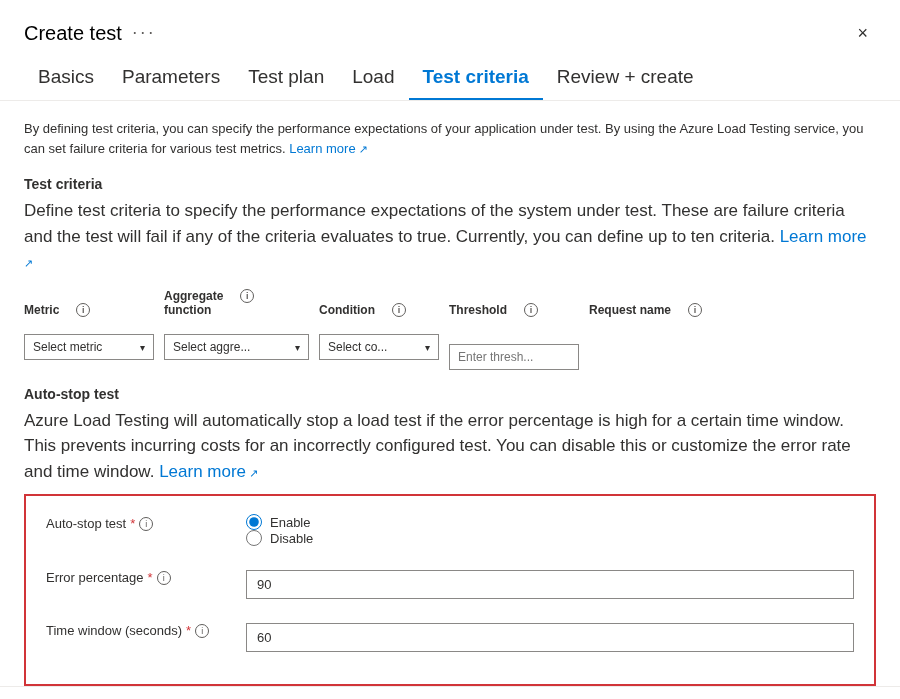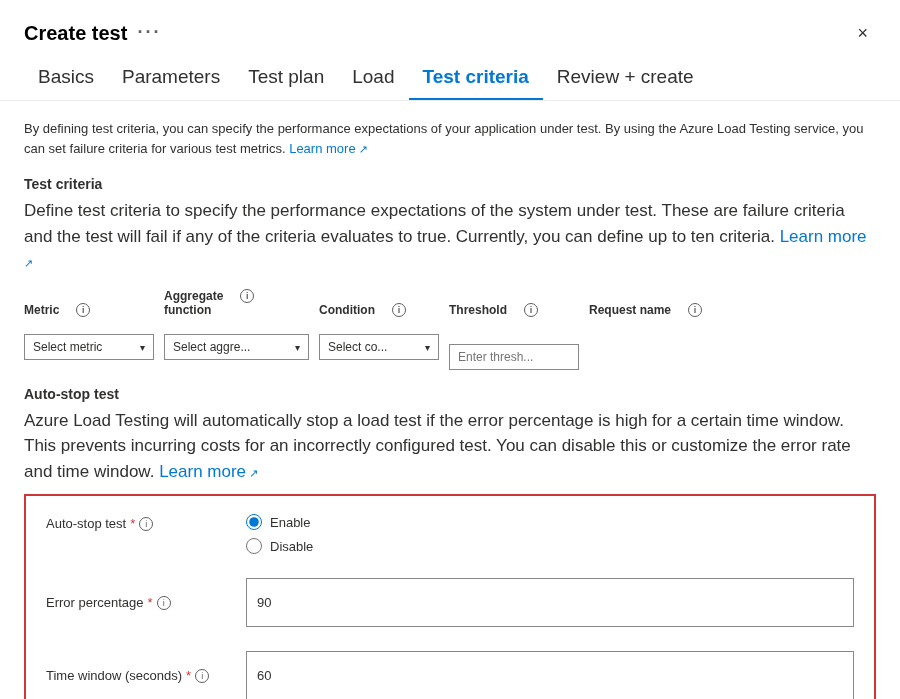--- a/index.html
+++ b/index.html
@@ -30,7 +30,7 @@
     }
     .dialog-title {
       font-size: 20px;
-      font-weight: 700;
+      font-weight: 400;
       color: #000;
       display: flex;
       align-items: flex-start;

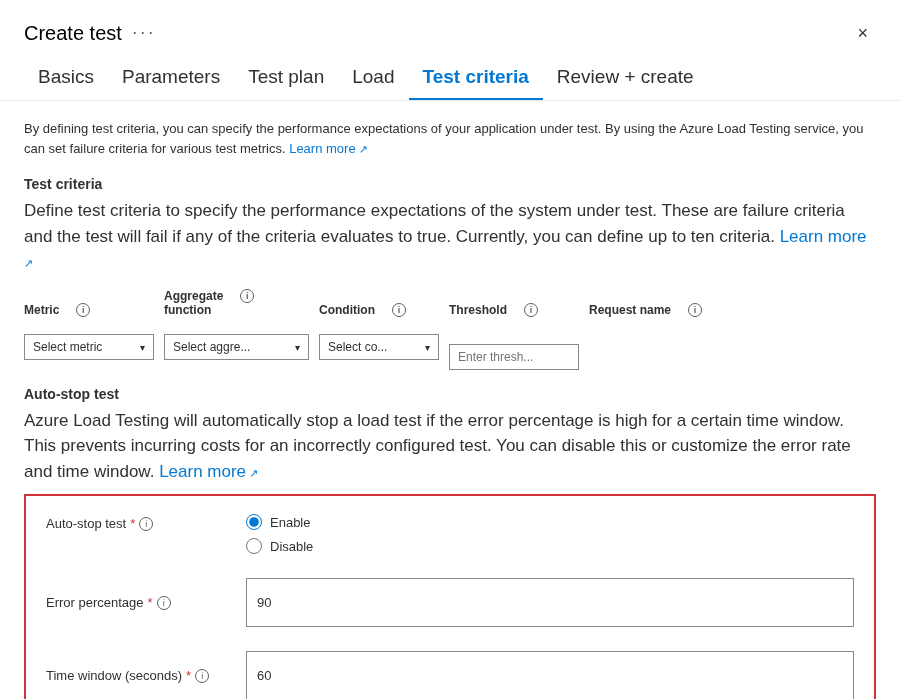--- a/index.html
+++ b/index.html
@@ -224,7 +224,6 @@
       flex: 1;
       display: flex;
       flex-direction: column;
-      gap: 8px;
       justify-content: flex-end;
     }
     .radio-option {

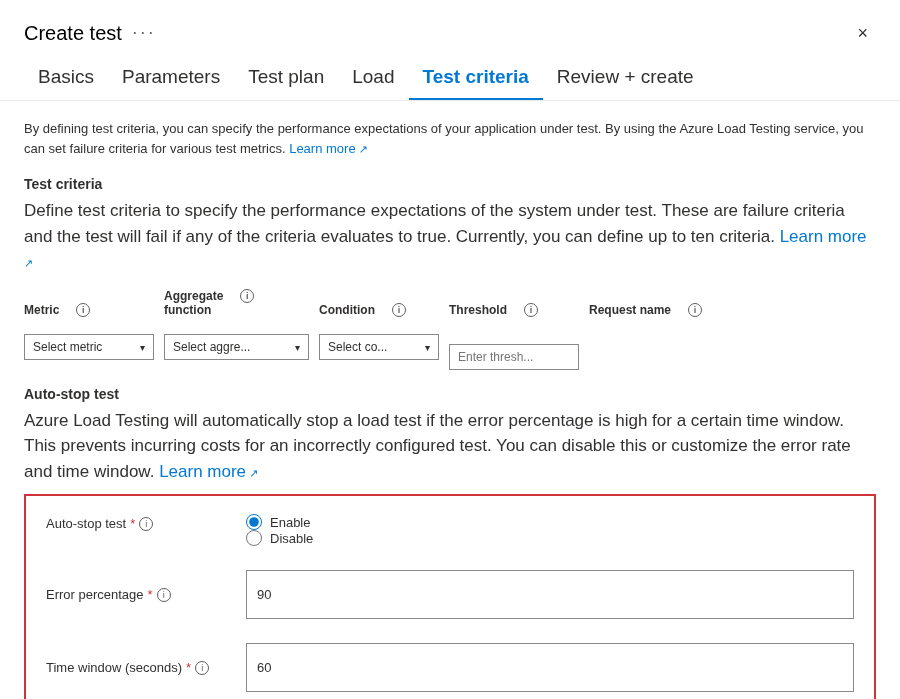--- a/index.html
+++ b/index.html
@@ -241,7 +241,7 @@
 
     .field-row {
       display: flex;
-      align-items: center;
+      align-items: flex-start;
       margin-bottom: 14px;
       margin-top: 24px;
     }

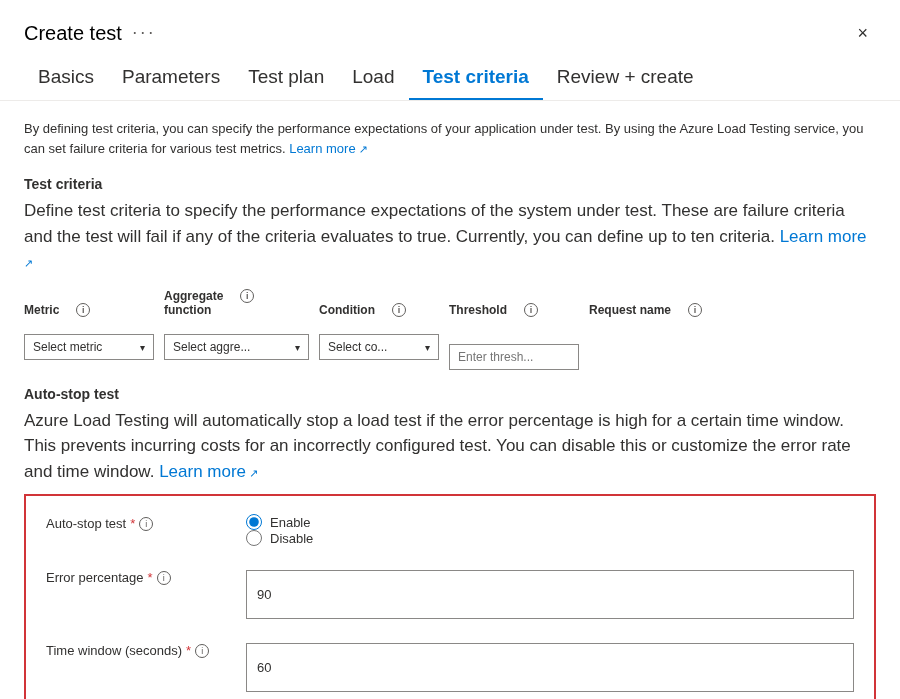--- a/index.html
+++ b/index.html
@@ -257,7 +257,7 @@
     .field-input {
       flex: 1;
       border: 1px solid #8a8886;
-      padding: 16px 10px;
+      padding: 6px 10px;
       font-size: 13px;
       color: #323130;
       background: #fff;

